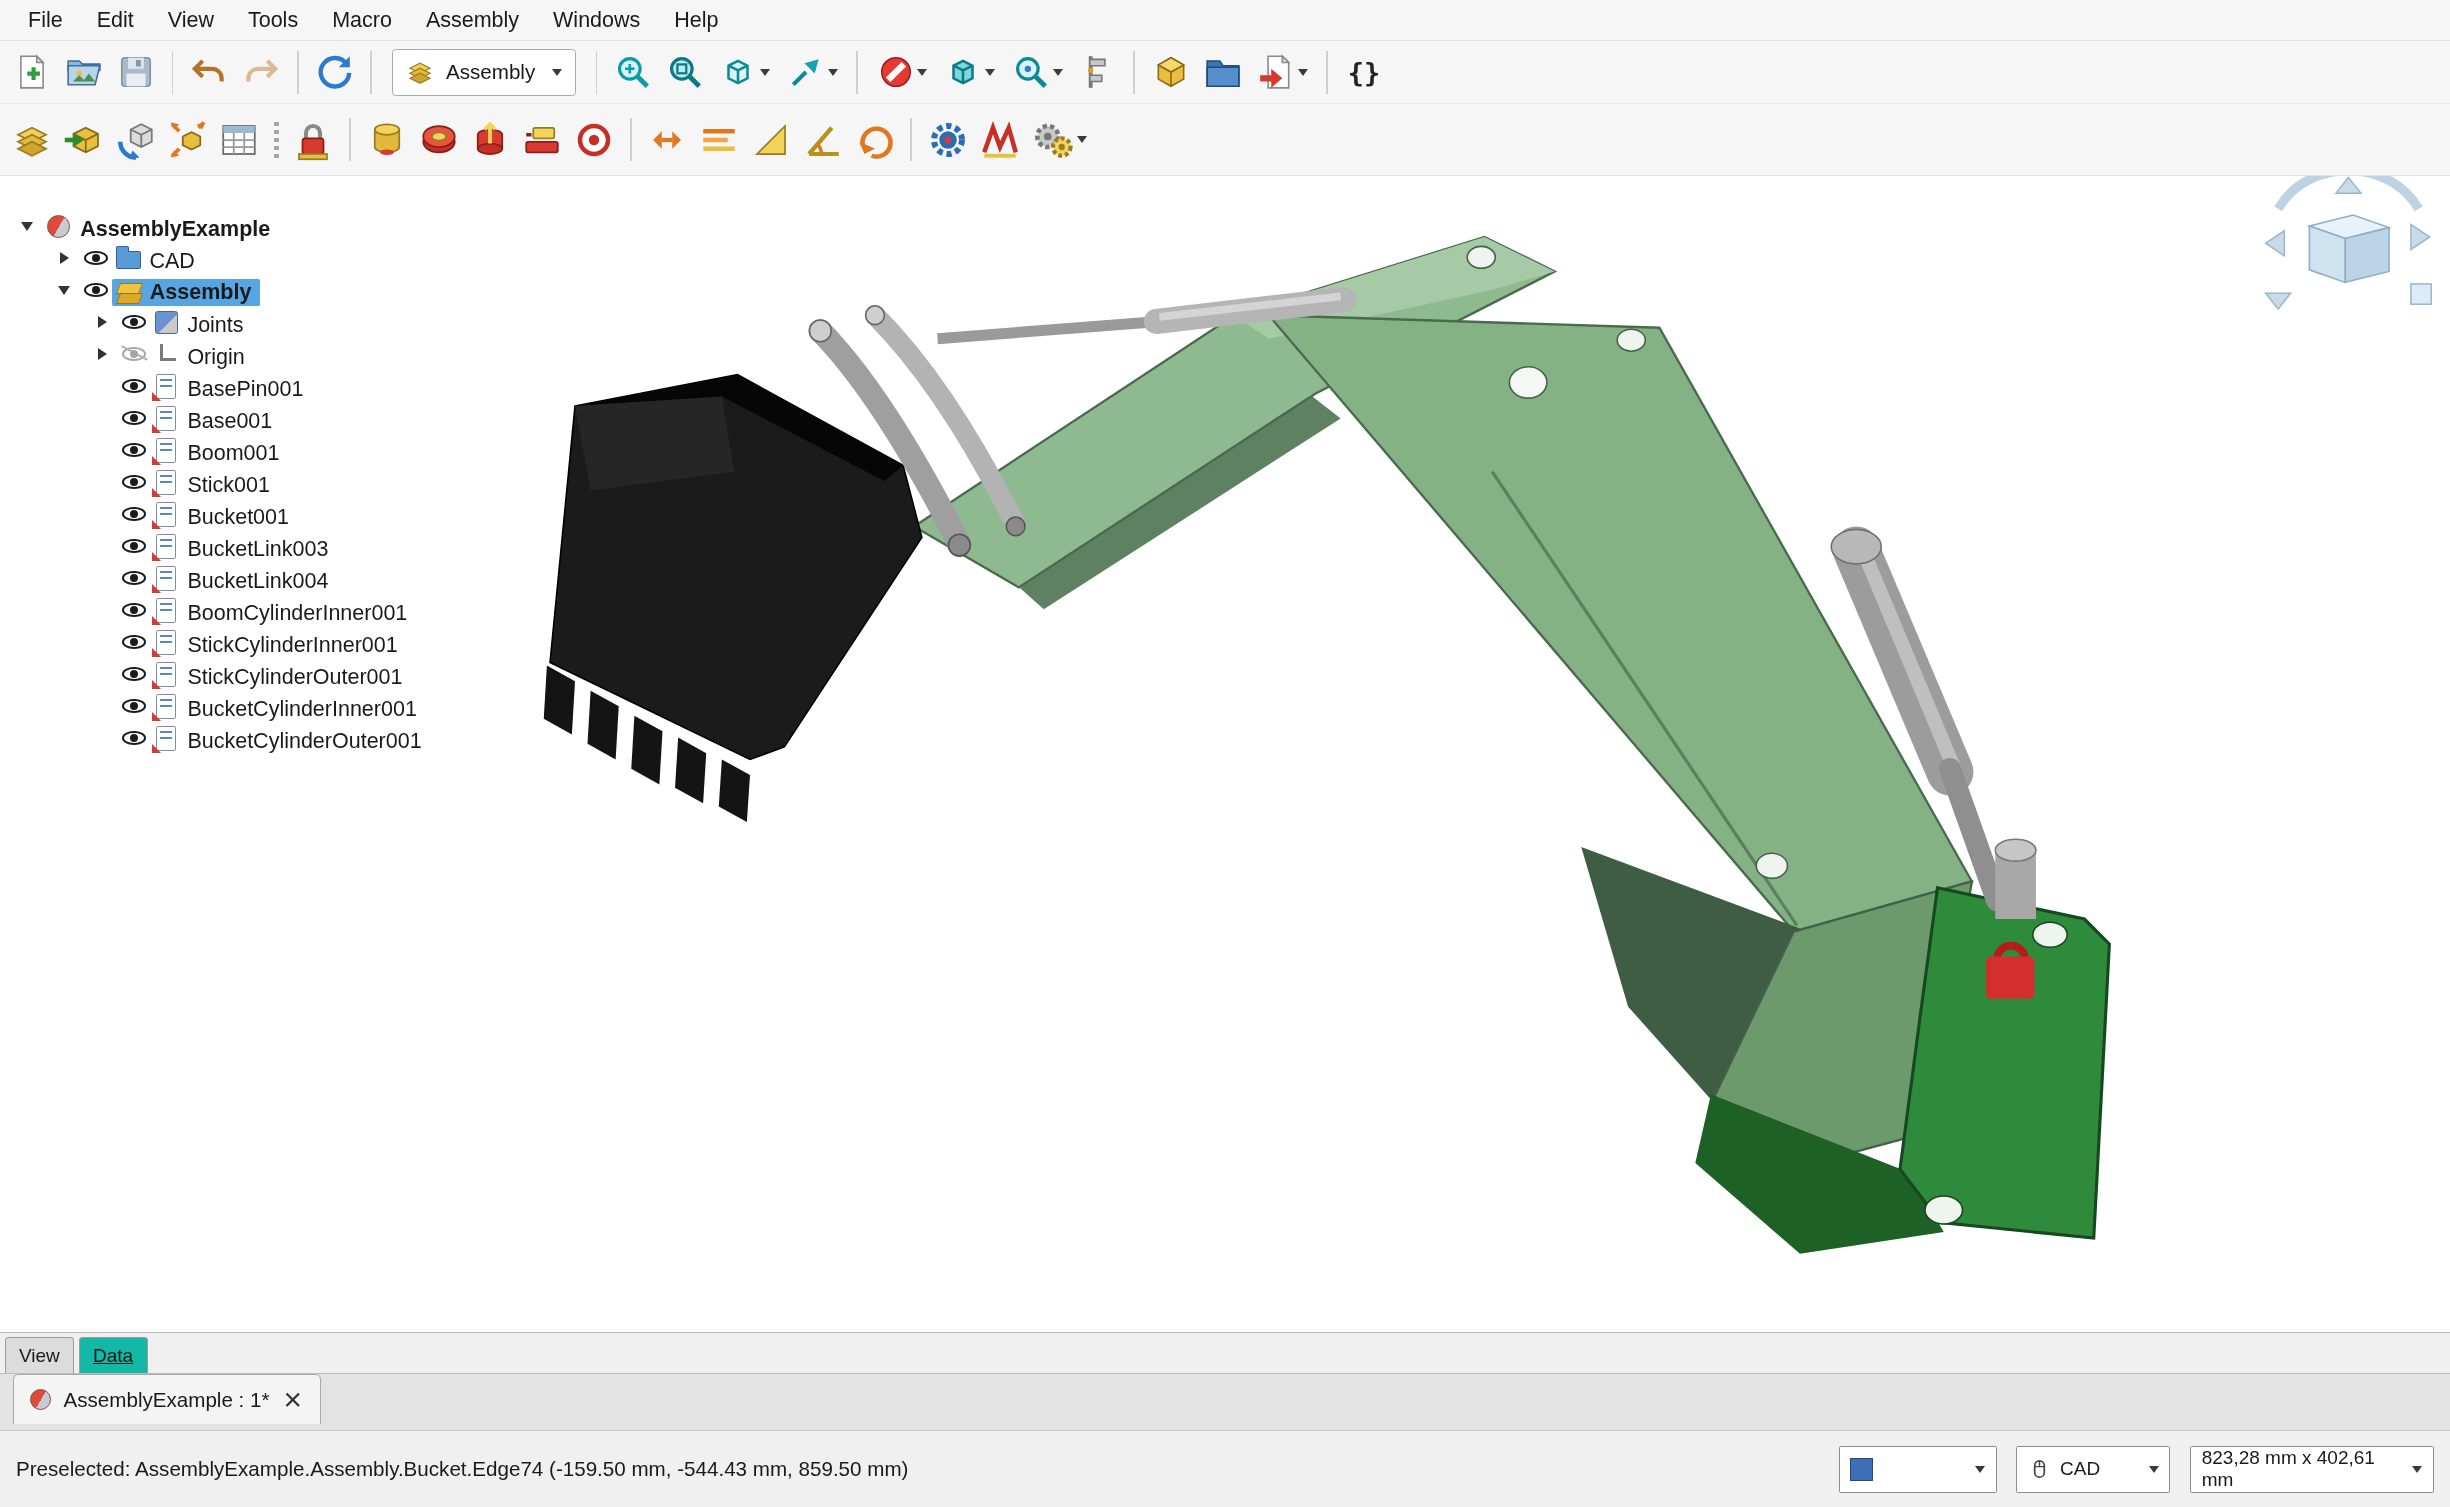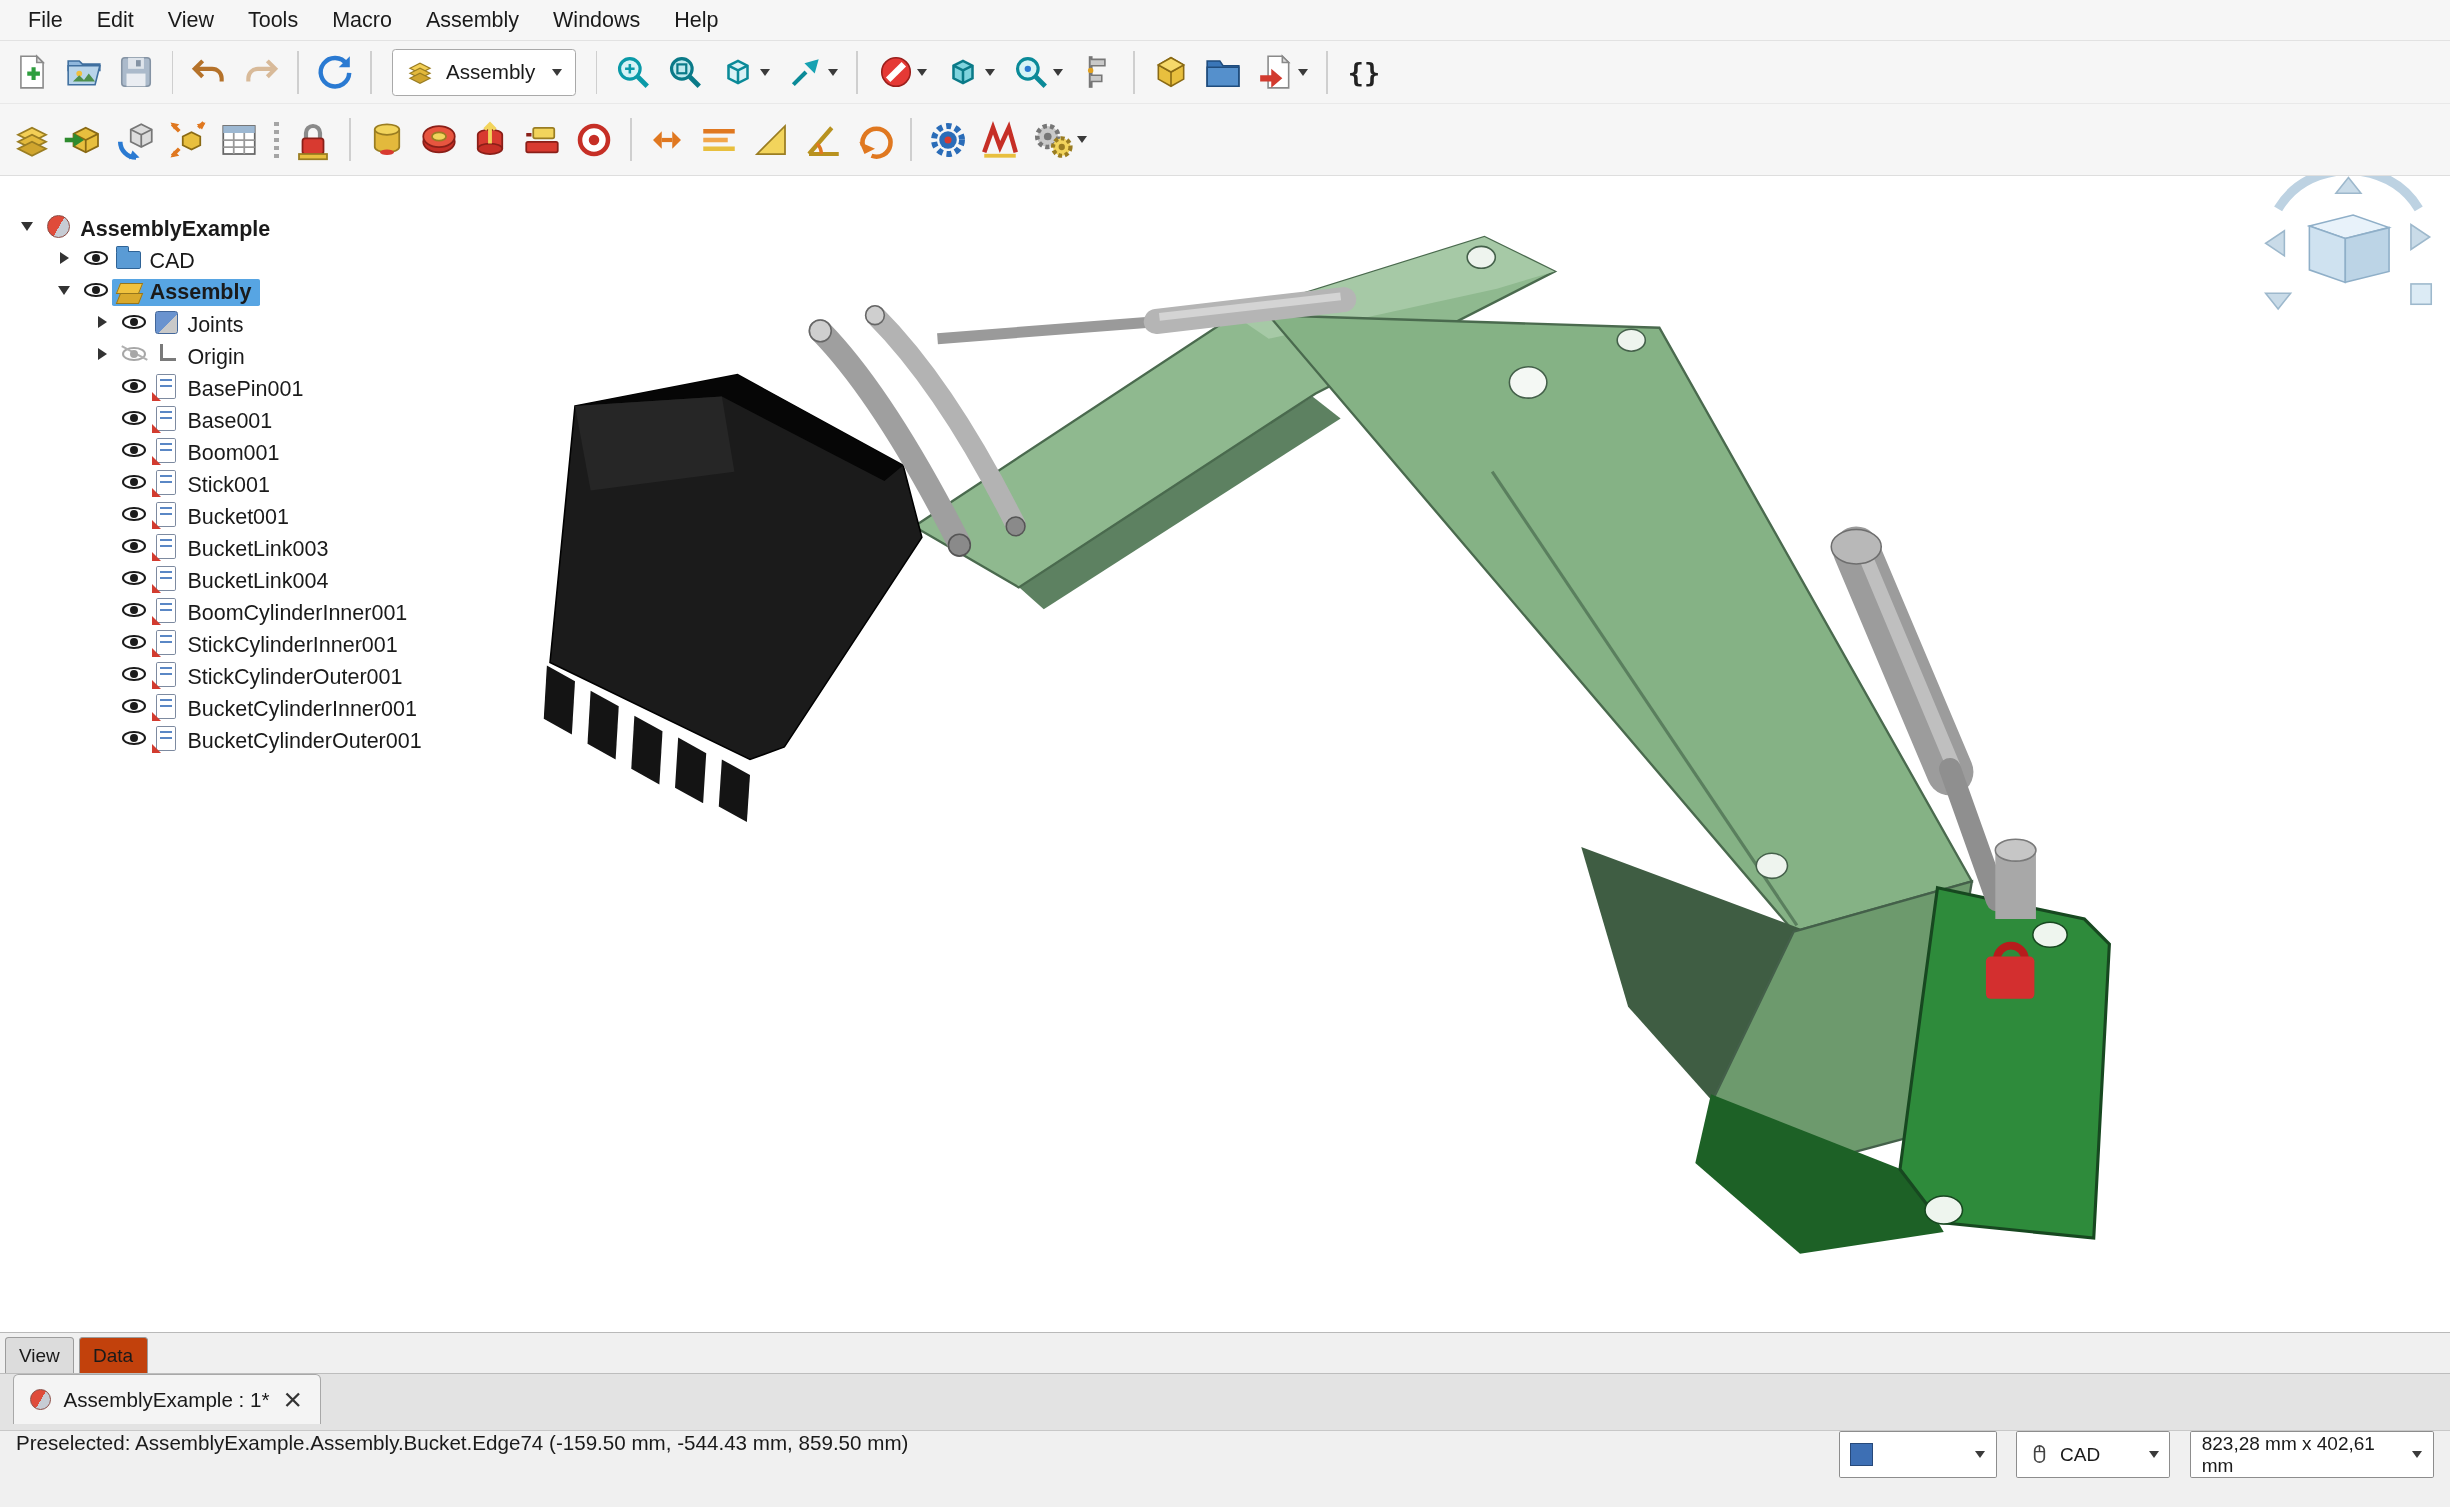--- a/index.html
+++ b/index.html
@@ -79,7 +79,7 @@
   .ptabs { height:41px; background:#f0f0f0; border-top:0.9px solid #b9b9b9; display:flex; align-items:flex-end; }
   .ptab { font-size:19px; padding:6.3px 13.4px; border:0.9px solid #9c9c9c; border-bottom:none;
           border-radius:3.6px 3.6px 0 0; margin-left:4.5px; background:#dcdcdc; cursor:default; }
-  .ptab.active { background:#c2410c; }
+  .ptab.active { background:#14b8a6;text-decoration:underline; }
   .dtabs { height:57px; background:#e3e3e3; border-top:0.9px solid #bdbdbd; display:flex; }
   .dtab { display:flex; align-items:center; gap:12.5px; height:50px; padding:0 16px; margin-left:12.5px;
           background:#f4f4f4; border:0.9px solid #a8a8a8; border-bottom:none; border-radius:5.4px 5.4px 0 0;

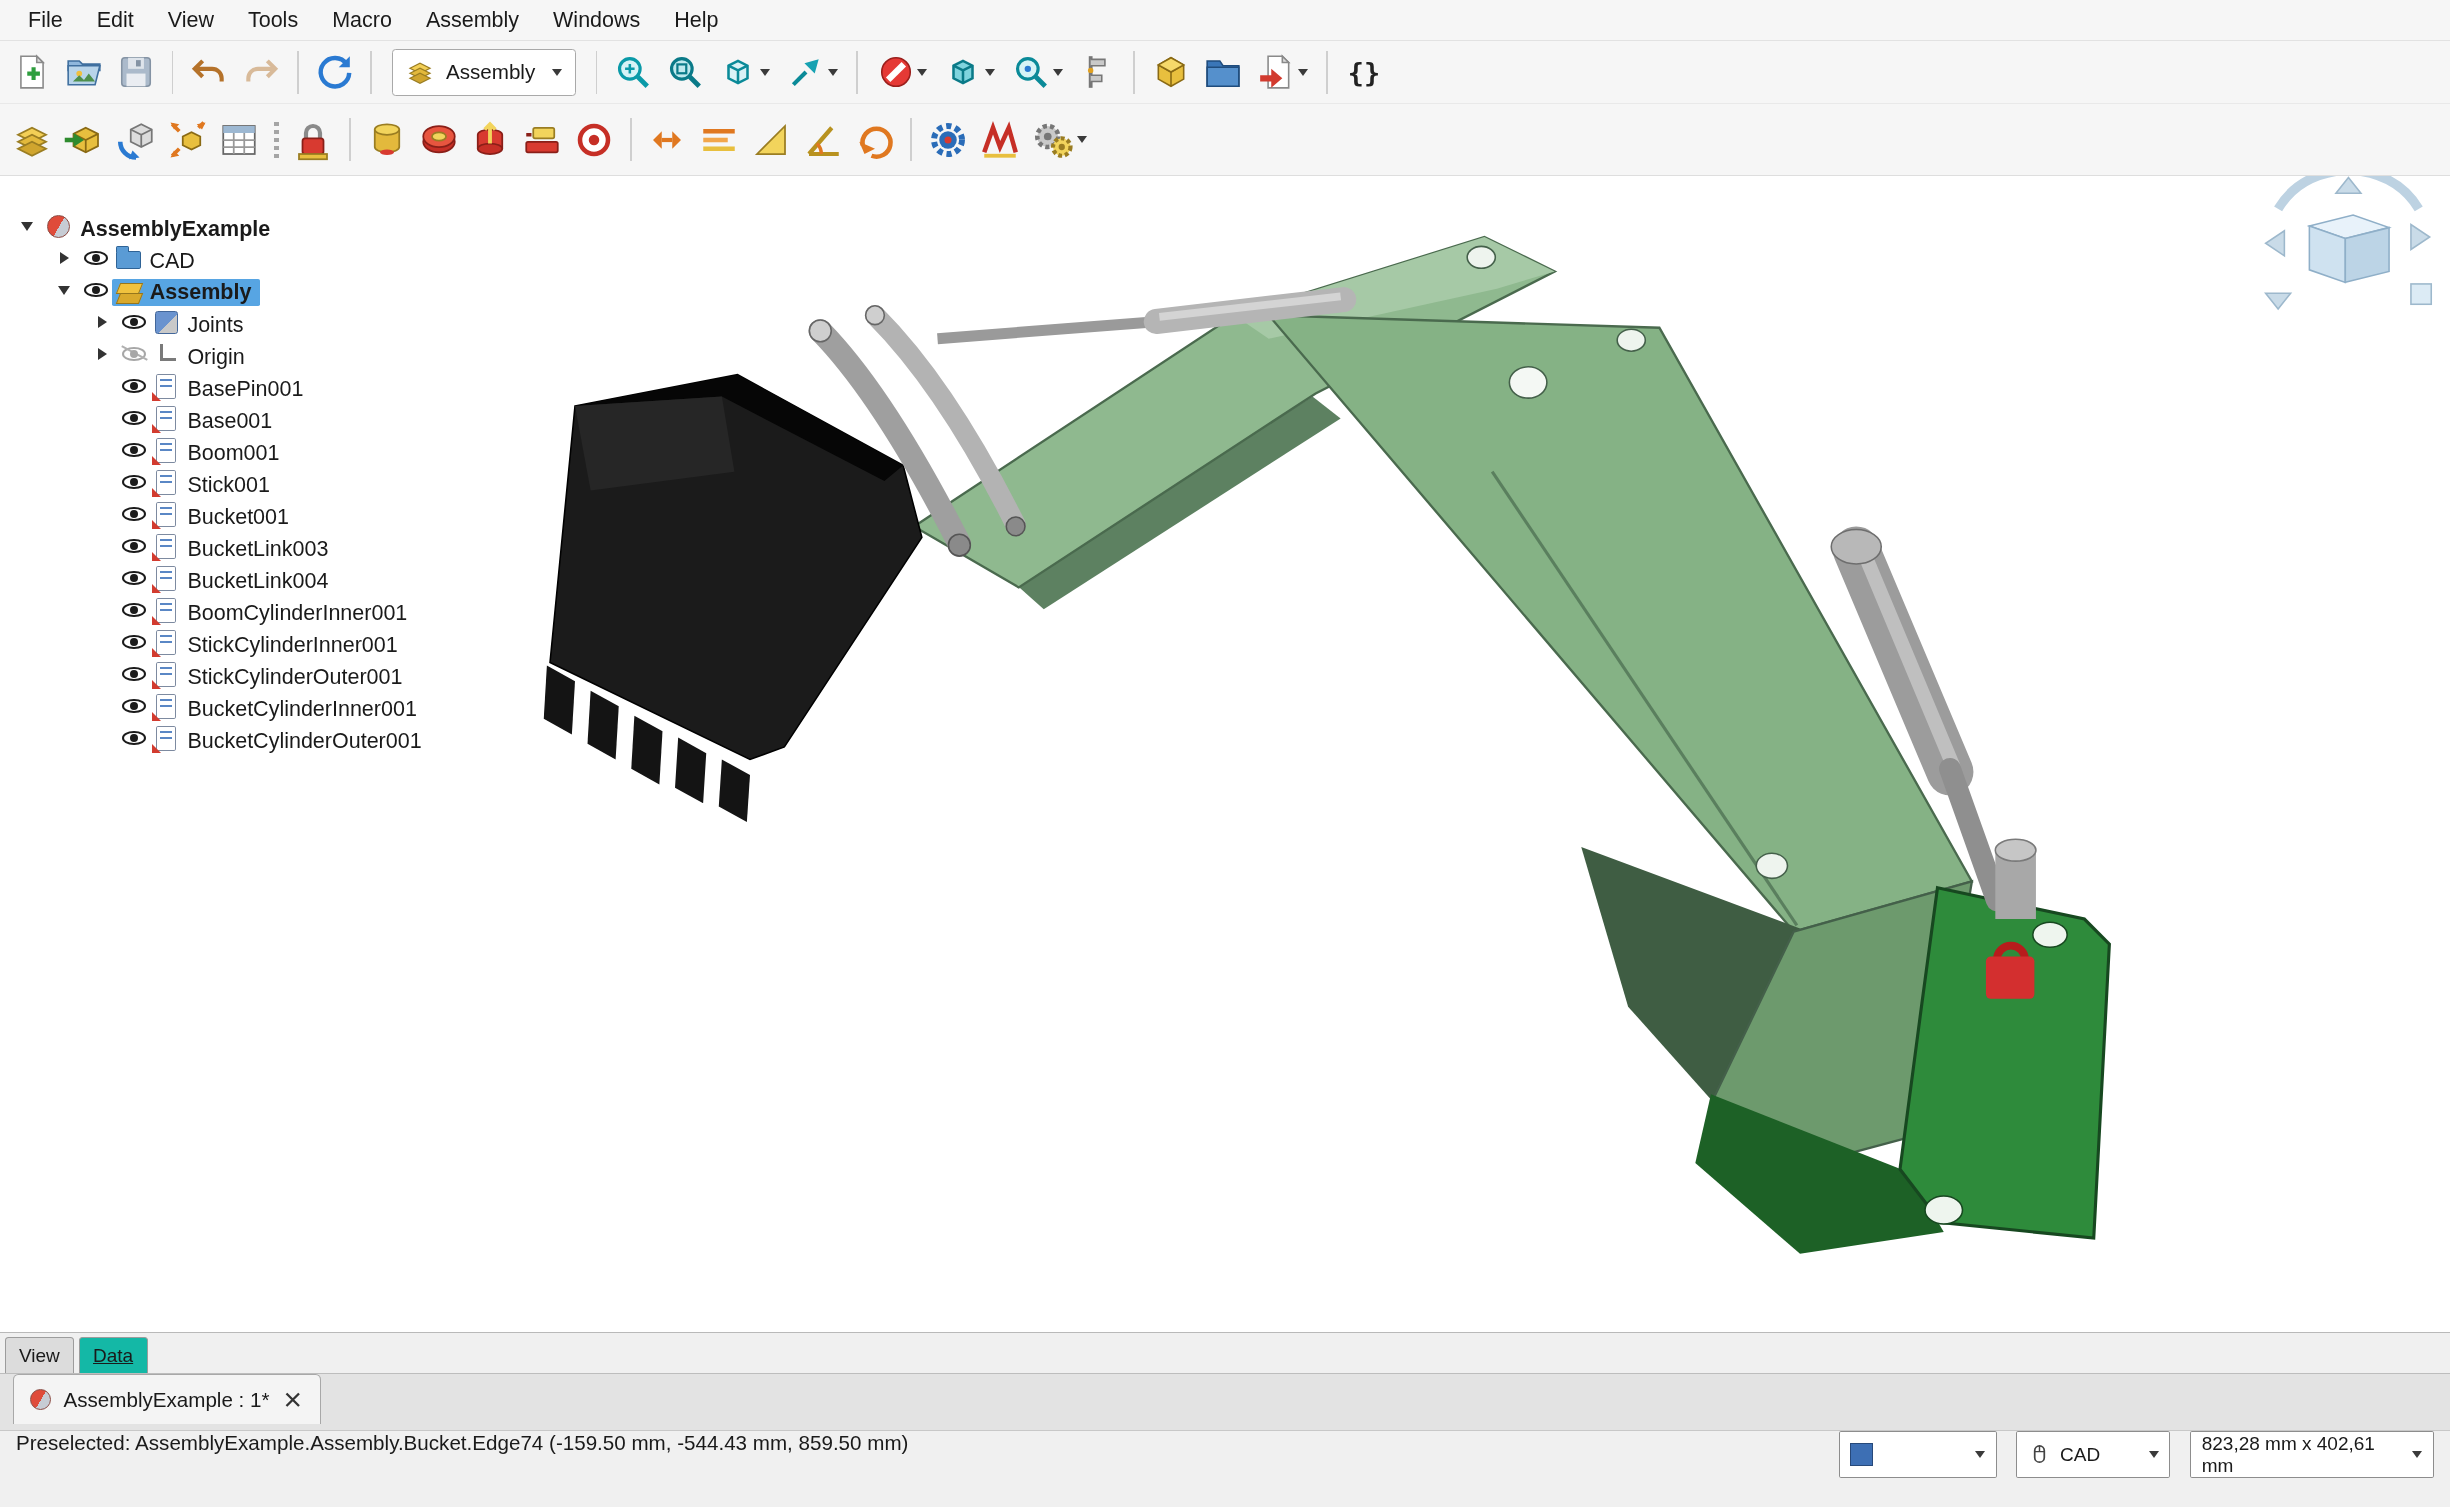--- a/index.html
+++ b/index.html
@@ -90,7 +90,7 @@
 
   
   .statusbar { height:77px; background:#f0f0f0; border-top:0.9px solid #c8c8c8;
-               display:flex; align-items:flex-start; padding:0 16px; font-size:20.6px; }
+               display:flex; align-items:center; padding:0 16px; font-size:20.6px; }
   .status-msg { flex:1; white-space:nowrap; }
   .scombo { display:flex; align-items:center; gap:9px; height:47px; background:#fff;
             border:0.9px solid #8d8d8d; border-radius:1.8px; padding:0 10.7px; margin-left:19.7px;

